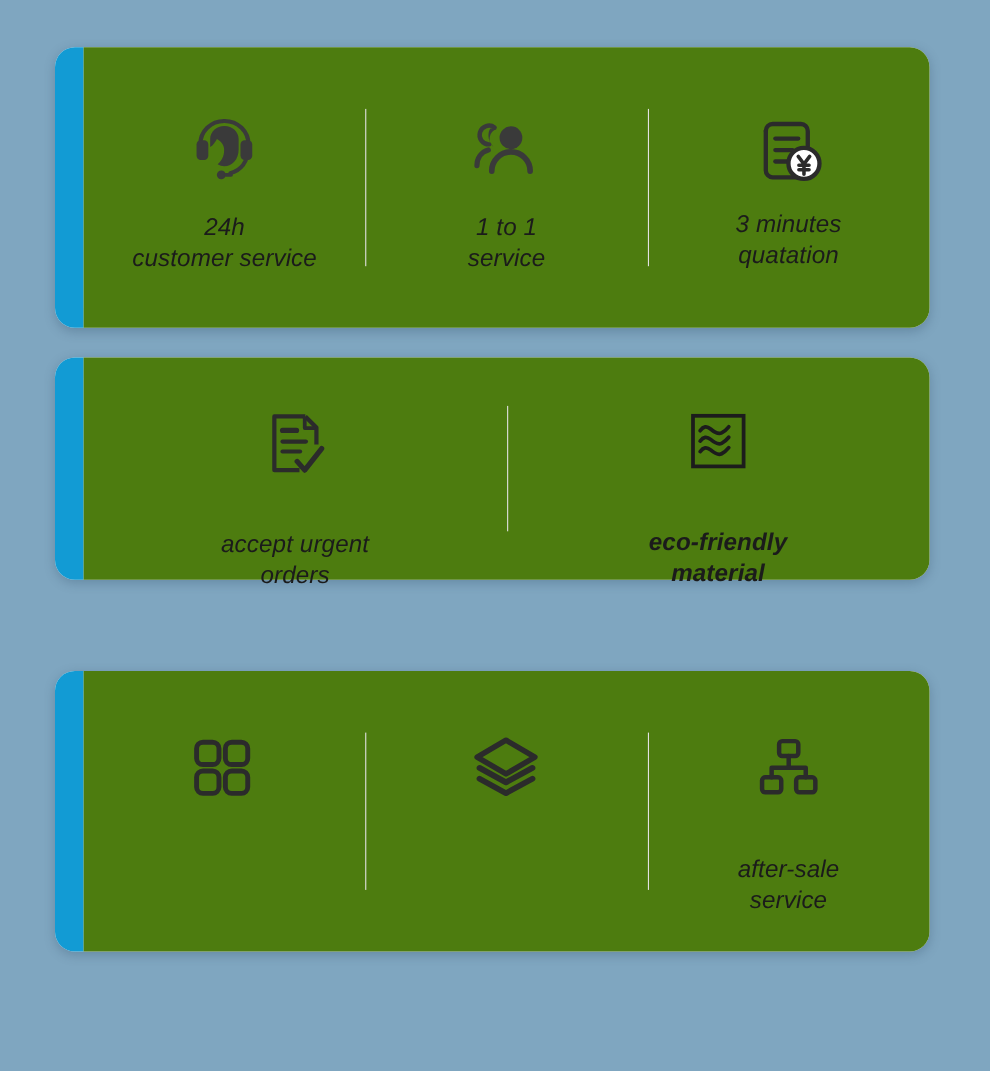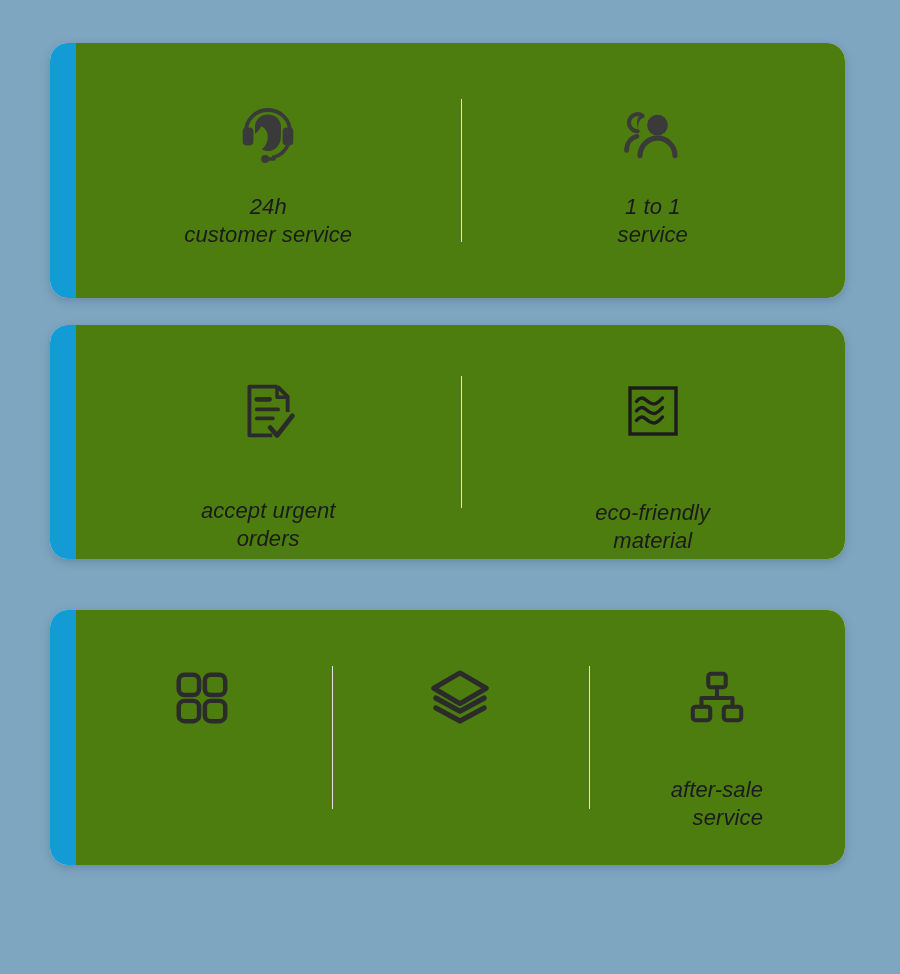--- a/index.html
+++ b/index.html
@@ -163,6 +163,21 @@
 service</div>
       </div>
 
+      <div class="cell cell-3">
+        <div class="icon-wrap">
+          <svg width="74" height="74" viewBox="0 0 64 64" fill="none" xmlns="http://www.w3.org/2000/svg">
+            <path d="M14 16.5c0-3 2.4-5.5 5.4-5.5h22.2c3 0 5.4 2.5 5.4 5.5v12" stroke="#2b2b2b" stroke-width="3.4" stroke-linecap="round" fill="none"></path>
+            <path d="M47 39v8.5c0 3-2.4 5.5-5.4 5.5H19.4c-3 0-5.4-2.5-5.4-5.5v-31" stroke="#2b2b2b" stroke-width="3.4" stroke-linecap="round" fill="none"></path>
+            <path d="M21.5 22.5h18" stroke="#2b2b2b" stroke-width="3.4" stroke-linecap="round"></path>
+            <path d="M21.5 31.5h13.5" stroke="#2b2b2b" stroke-width="3.4" stroke-linecap="round"></path>
+            <path d="M21.5 40.5h9" stroke="#2b2b2b" stroke-width="3.4" stroke-linecap="round"></path>
+            <circle cx="44" cy="42" r="12.2" fill="#ffffff" stroke="#2b2b2b" stroke-width="3.4"></circle>
+            <path d="M39.5 36.5l4.5 6 4.5-6M44 42.5v8M40 43.5h8M40 47h8" stroke="#2b2b2b" stroke-width="2.8" stroke-linecap="round" fill="none"></path>
+          </svg>
+        </div>
+        <div class="cell-label">3 minutes
+quatation</div>
+      </div>
 
     </div>
   </section>

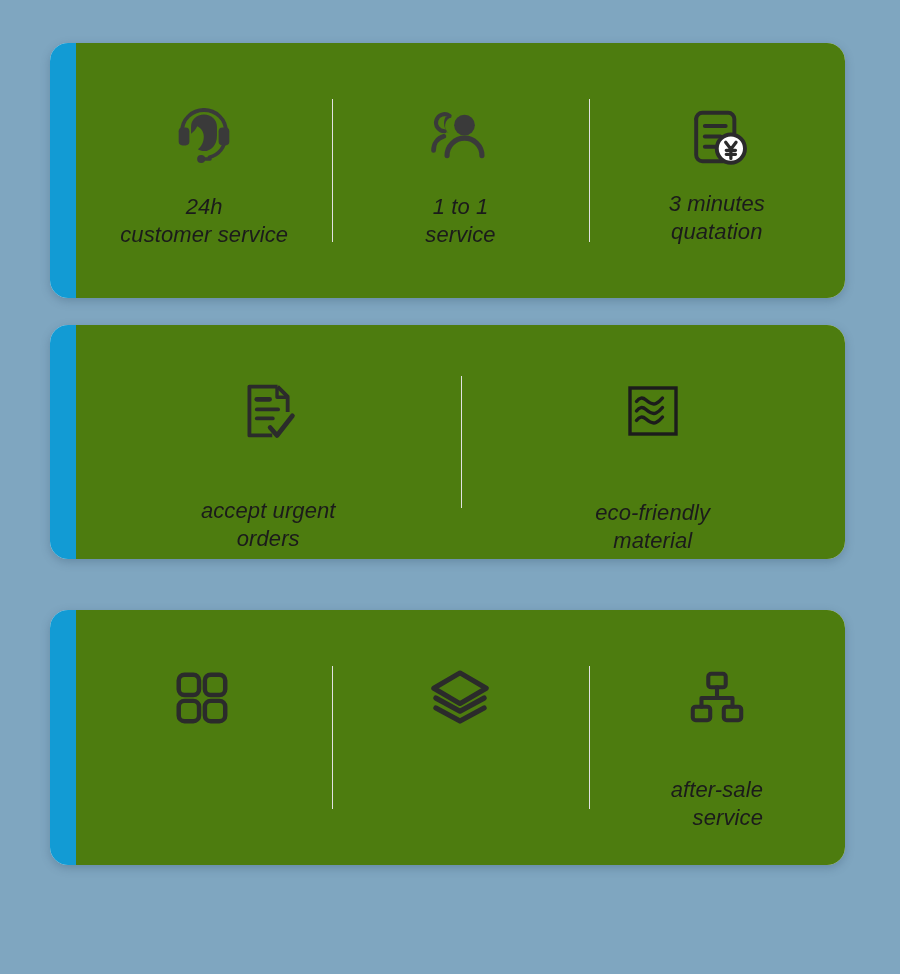--- a/index.html
+++ b/index.html
@@ -60,7 +60,7 @@
   }
 
   .card-1 { top: 43px;  height: 255px; }
-  .card-2 { top: 325px; height: 234px; }
+  .card-2 { top: 325px; height: 202px; }
   .card-3 { top: 610px; height: 255px; }
 
   

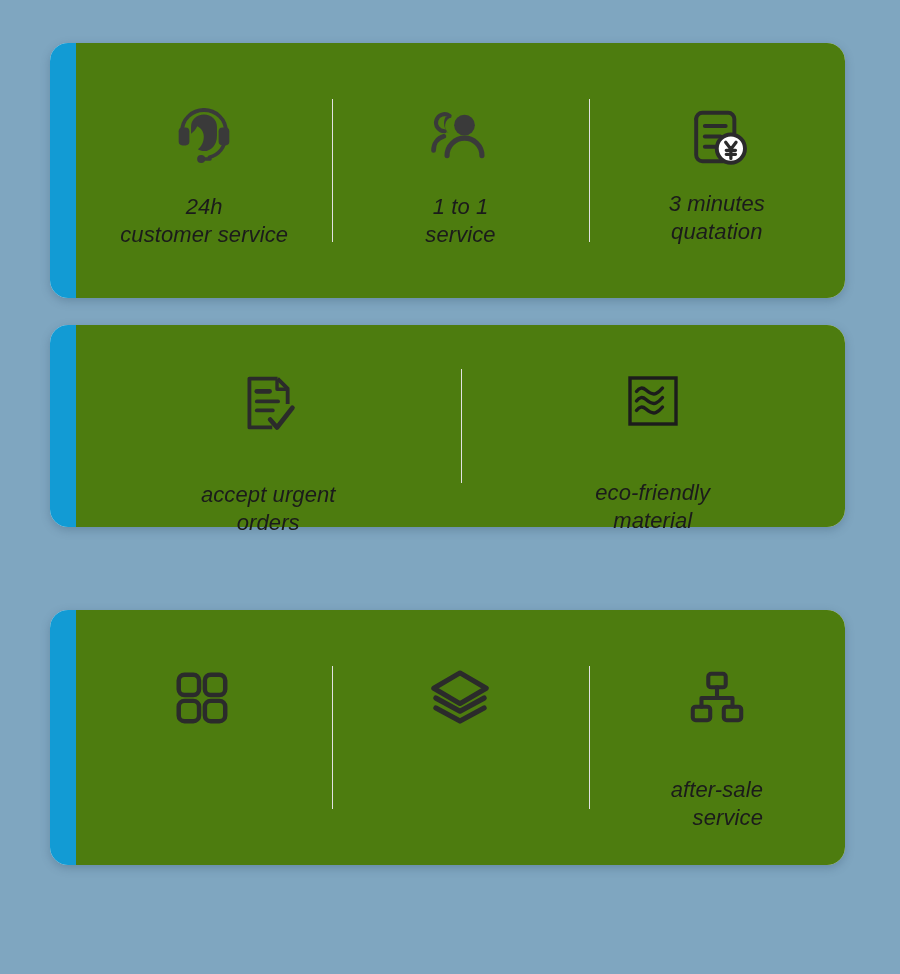--- a/index.html
+++ b/index.html
@@ -111,7 +111,7 @@
 
   .card-2 .icon-wrap { margin-top: 44px; height: 84px; }
   .card-2 .cell-label { margin-top: 44px; }
-  .card-2 .cell-2 .cell-label { margin-top: 46px; }
+  .card-2 .cell-2 .cell-label { margin-top: 46px; font-weight: bold; }
   .card-2 .cell-3 .cell-label { margin-top: 58px; }
 
   .card-3 .icon-wrap { margin-top: 44px; height: 86px; }

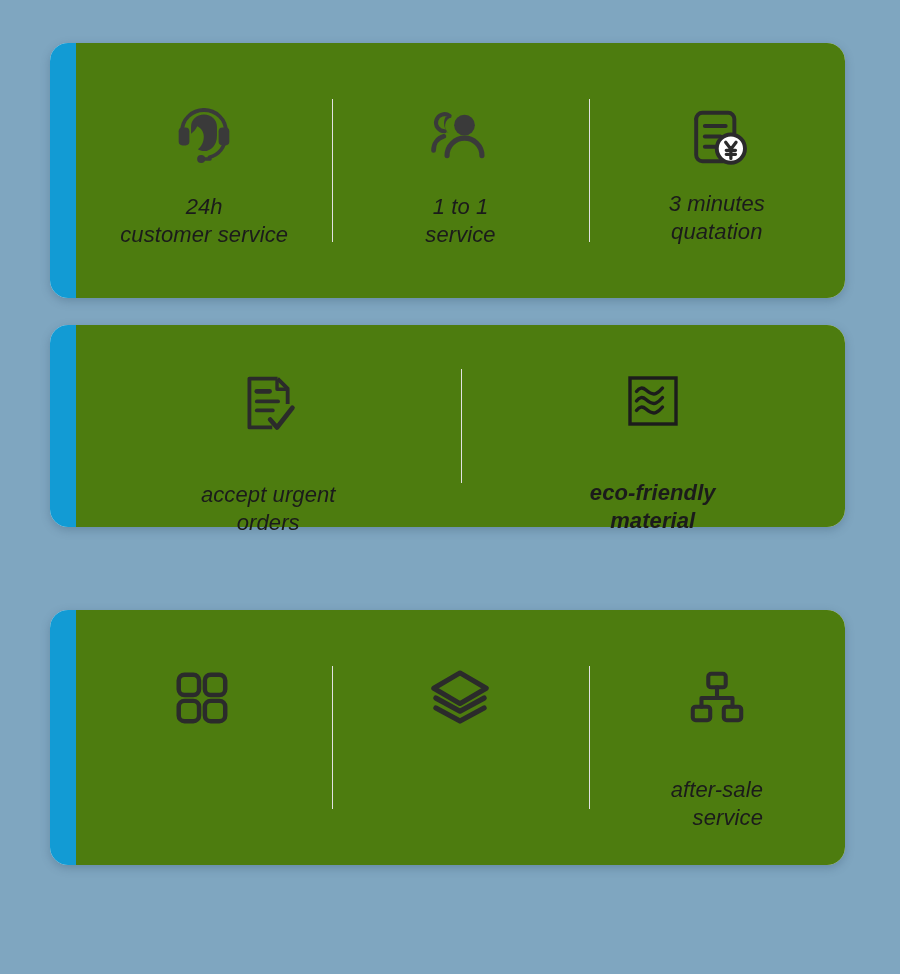--- a/index.html
+++ b/index.html
@@ -116,7 +116,7 @@
 
   .card-3 .icon-wrap { margin-top: 44px; height: 86px; }
   .card-3 .cell-label { margin-top: 38px; }
-  .card-3 .cell-3 .cell-label { margin-top: 36px; text-align: right; }
+  .card-3 .cell-3 .cell-label { margin-top: 36px; }
 
   
   .card-2 .cell-3 .cell-label { transform: translateX(4px); }

